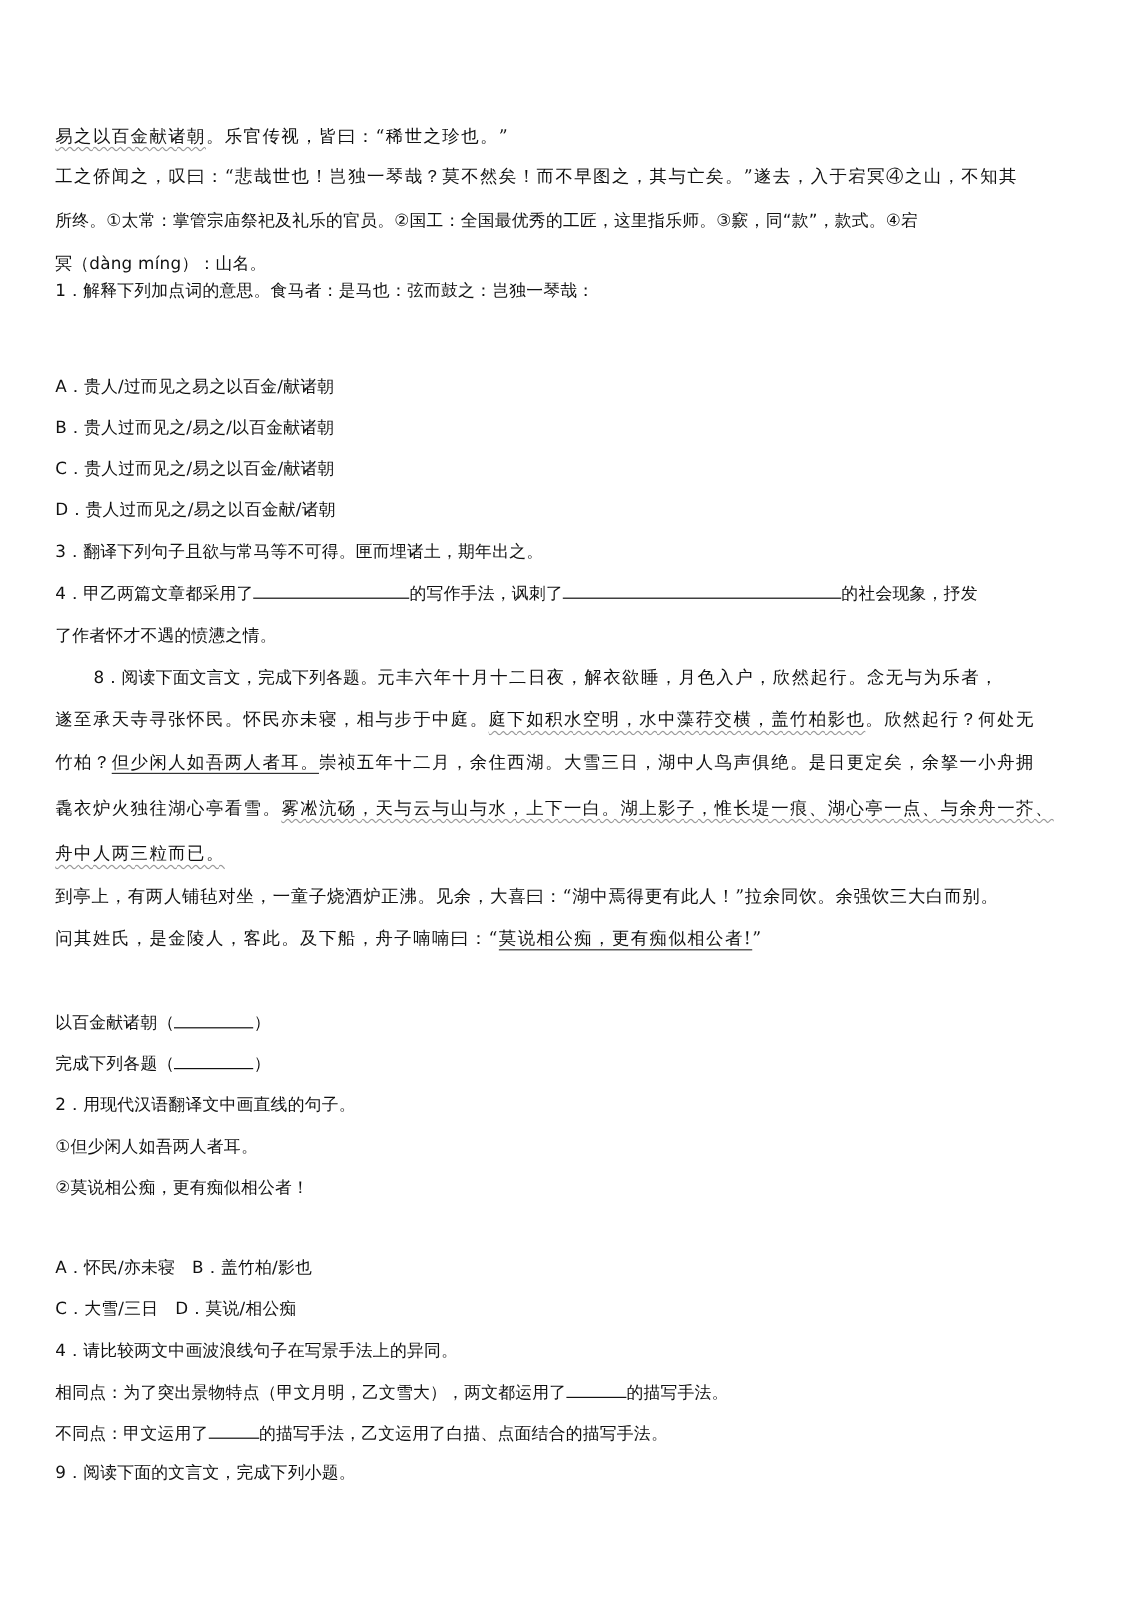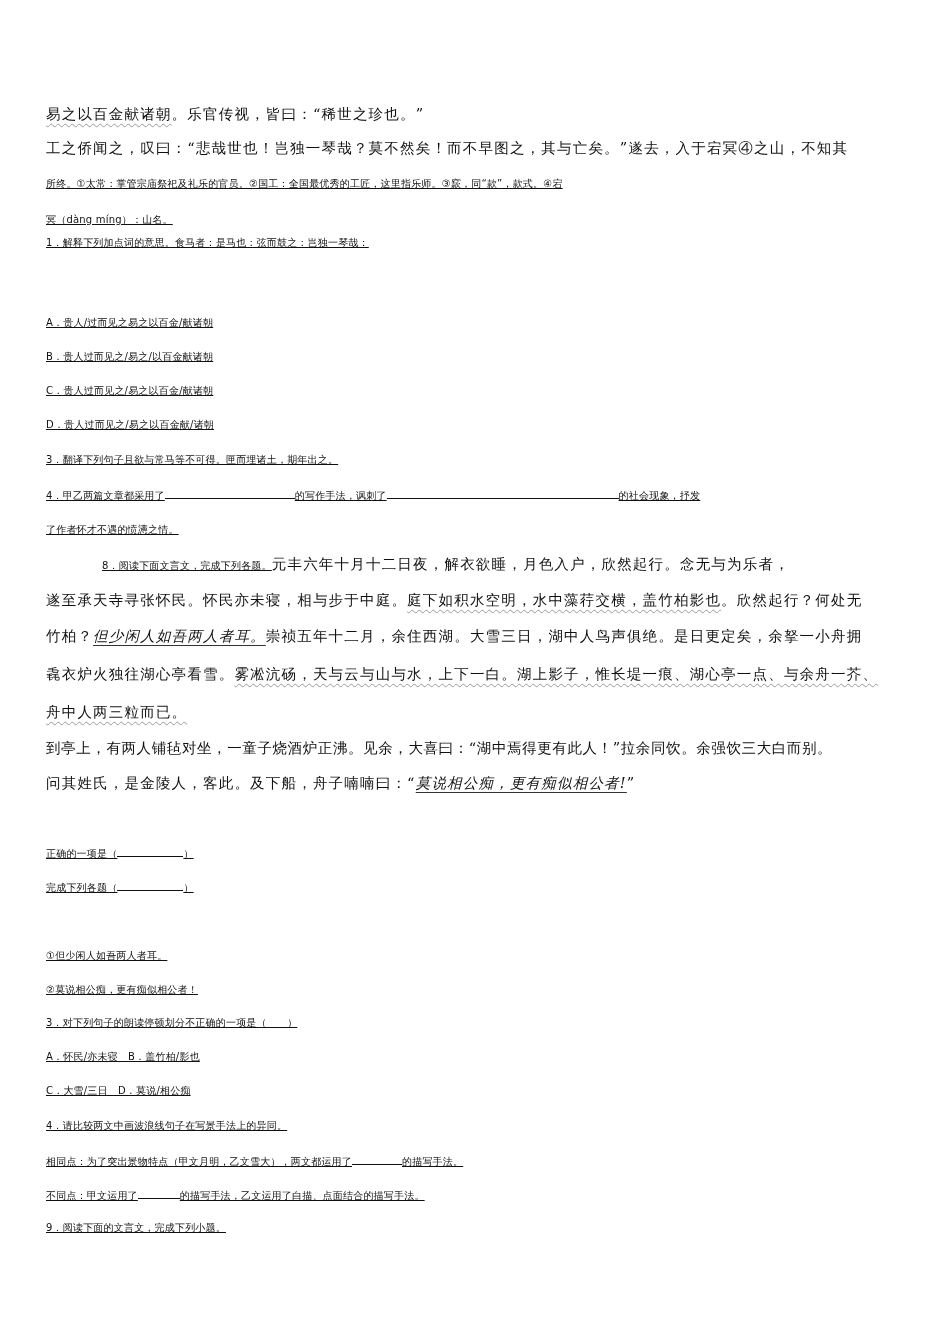--- a/index.html
+++ b/index.html
@@ -14,7 +14,7 @@
     font-size: 15px; line-height: 20px; letter-spacing: 0.3px;
   }
   .kai { font-family: "DejaVu Serif", serif; font-size: 14.5px; letter-spacing: 1.2px; }
-  .song { font-family: "DejaVu Sans", "Liberation Sans", sans-serif; font-size: 10px; letter-spacing: 0.2px; text-decoration: underline; }
+  .song { font-family: "DejaVu Sans", "Liberation Sans", sans-serif; font-size: 14px; letter-spacing: 0.2px; }
   .wavy { text-decoration: underline wavy #9a9a9a; text-decoration-thickness: 1px; text-underline-offset: 4px; }
   .straight { text-decoration: underline solid #333; text-underline-offset: 4px; font-style: italic; }
   .blank { display: inline-block; border-bottom: 1px solid #111; height: 14px; vertical-align: baseline; }

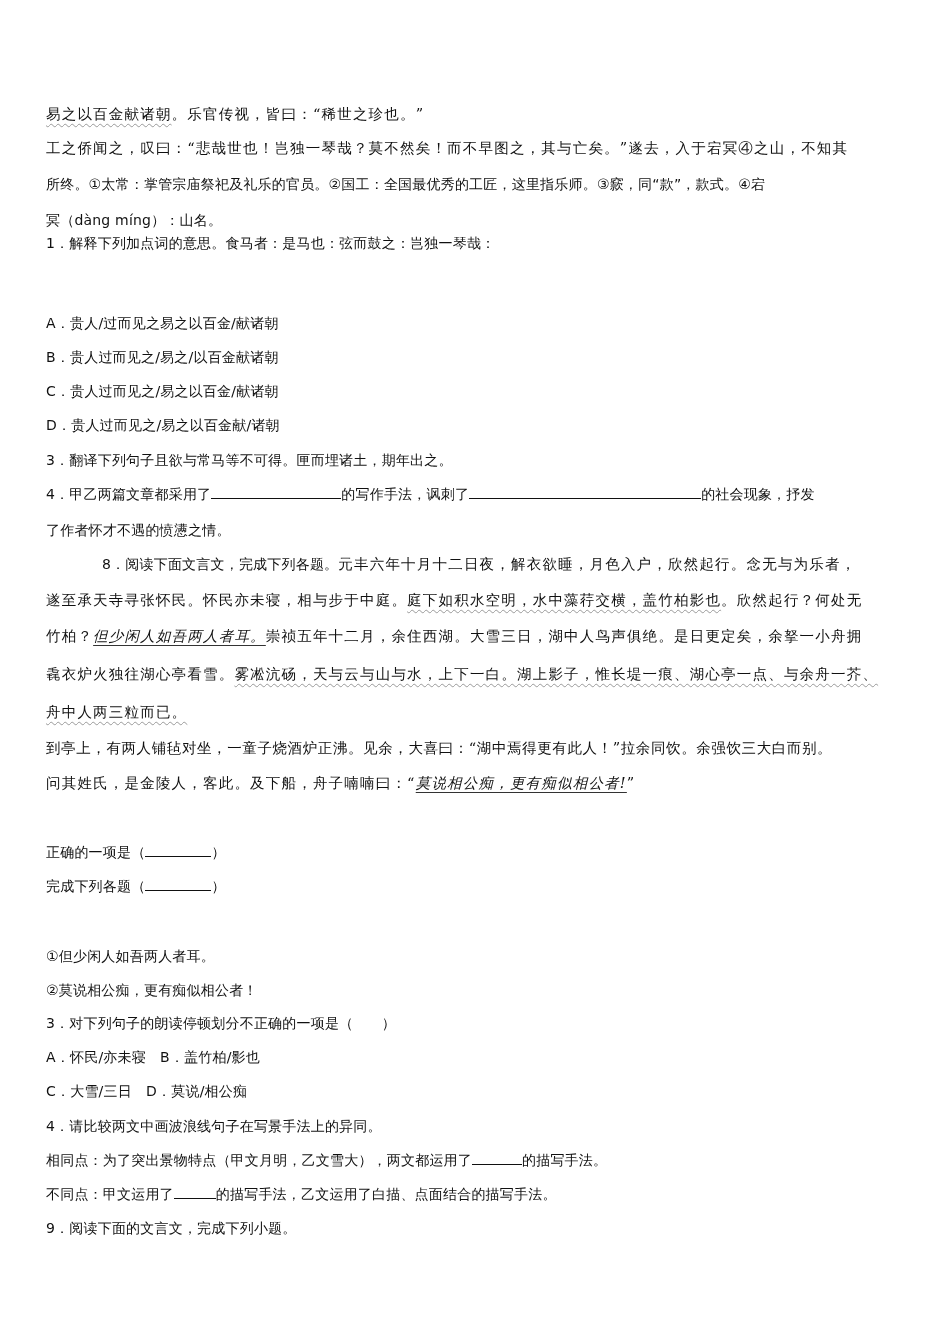--- a/index.html
+++ b/index.html
@@ -18,7 +18,7 @@
   .wavy { text-decoration: underline wavy #9a9a9a; text-decoration-thickness: 1px; text-underline-offset: 4px; }
   .straight { text-decoration: underline solid #333; text-underline-offset: 4px; font-style: italic; }
   .blank { display: inline-block; border-bottom: 1px solid #111; height: 14px; vertical-align: baseline; }
-  .indent { left: 78px; margin-left: 24px; }
+  .indent { left: 78px; }
 </style>
 </head>
 <body>

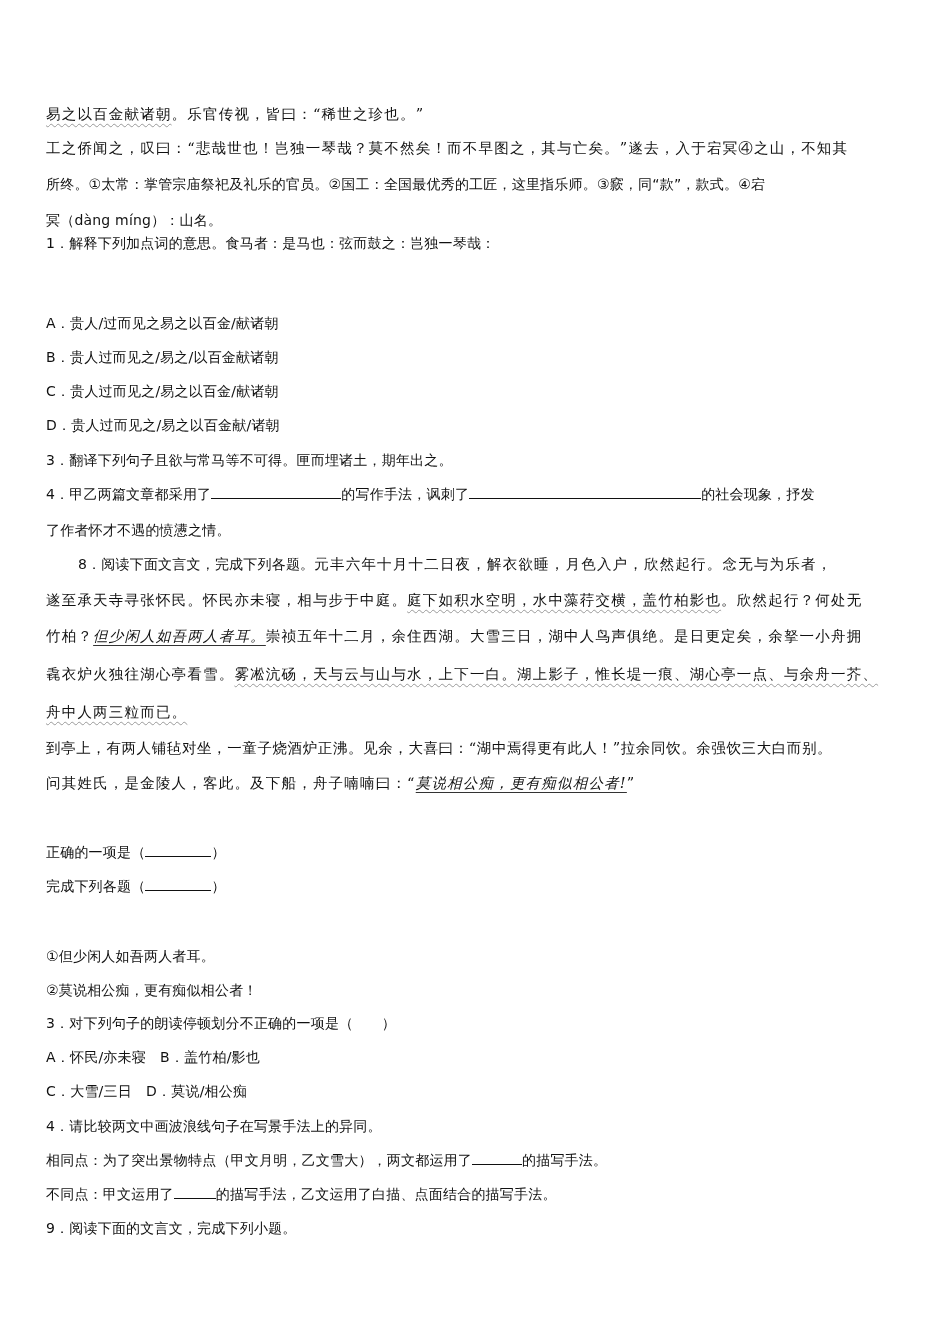--- a/index.html
+++ b/index.html
@@ -16,7 +16,7 @@
   .kai { font-family: "DejaVu Serif", serif; font-size: 14.5px; letter-spacing: 1.2px; }
   .song { font-family: "DejaVu Sans", "Liberation Sans", sans-serif; font-size: 14px; letter-spacing: 0.2px; }
   .wavy { text-decoration: underline wavy #9a9a9a; text-decoration-thickness: 1px; text-underline-offset: 4px; }
-  .straight { text-decoration: underline solid #333; text-underline-offset: 4px; font-style: italic; }
+  .straight { text-decoration: underline solid #333; text-underline-offset: 4px; }
   .blank { display: inline-block; border-bottom: 1px solid #111; height: 14px; vertical-align: baseline; }
   .indent { left: 78px; }
 </style>

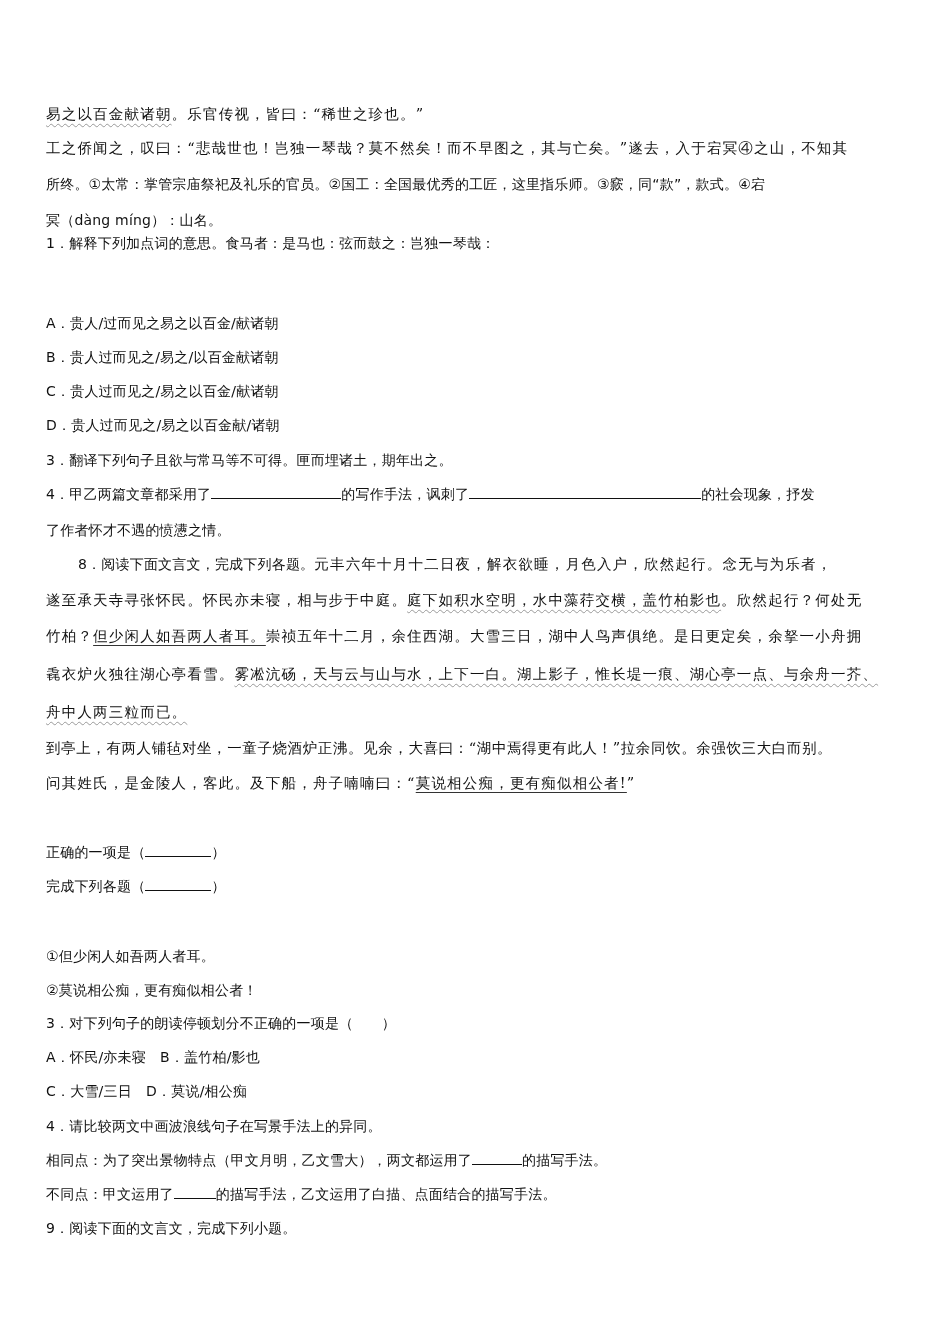--- a/index.html
+++ b/index.html
@@ -64,7 +64,7 @@
   </div>
 
   <div class="line song" style="top:842px">
-    <span>正确的一项是（</span><span class="blank" style="width:66px"></span><span>）</span>
+    <span>以百金献诸朝（</span><span class="blank" style="width:66px"></span><span>）</span>
   </div>
   <div class="line song" style="top:876px">
     <span>完成下列各题（</span><span class="blank" style="width:66px"></span><span>）</span>

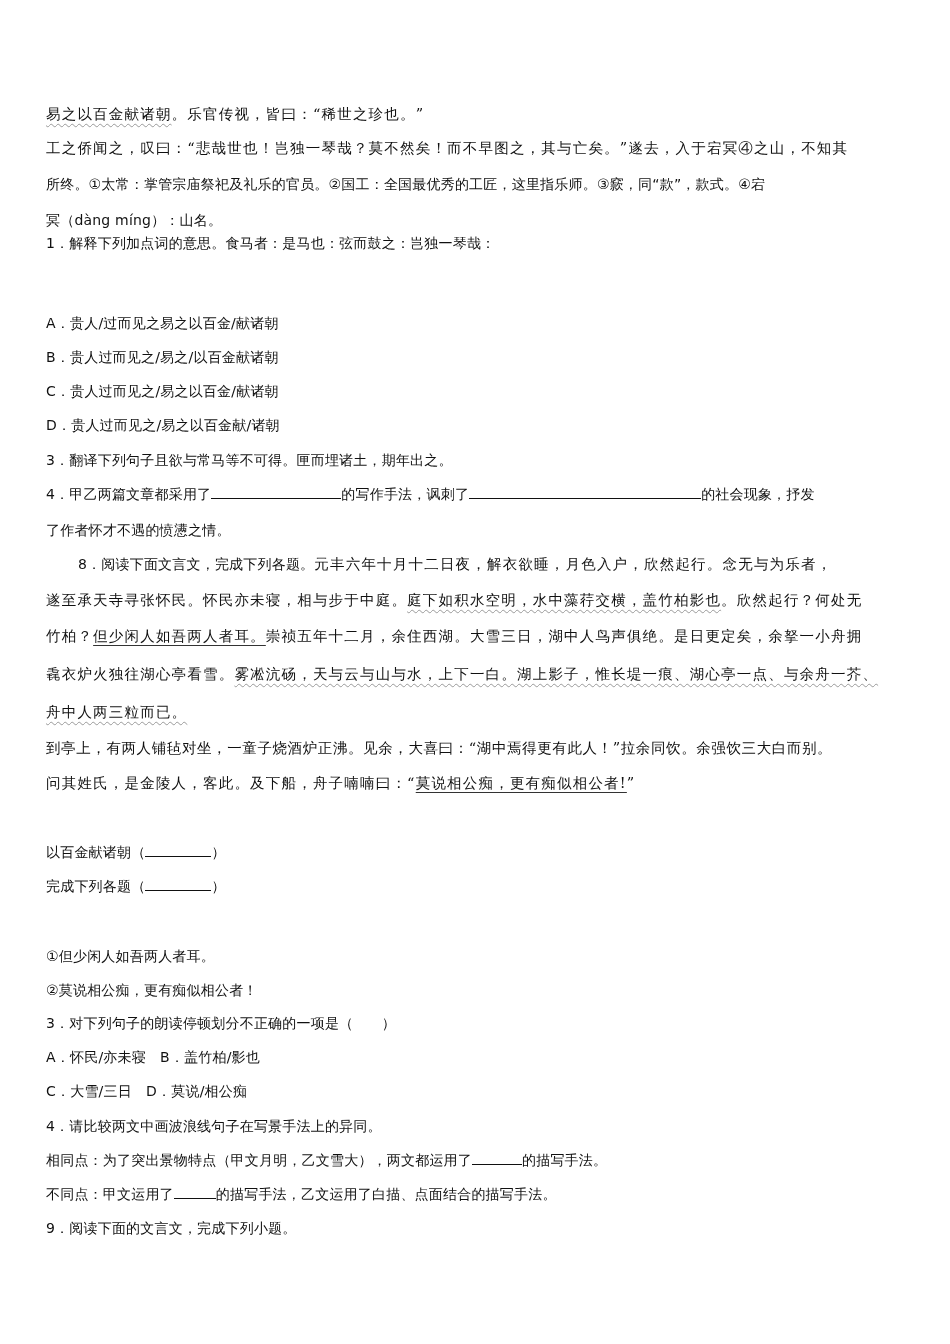--- a/index.html
+++ b/index.html
@@ -69,6 +69,7 @@
   <div class="line song" style="top:876px">
     <span>完成下列各题（</span><span class="blank" style="width:66px"></span><span>）</span>
   </div>
+  <div class="line song" style="top:911px">2．用现代汉语翻译文中画直线的句子。</div>
   <div class="line song" style="top:946px">①但少闲人如吾两人者耳。</div>
   <div class="line song" style="top:980px">②莫说相公痴，更有痴似相公者！</div>
   <div class="line song" style="top:1013px">3．对下列句子的朗读停顿划分不正确的一项是（　　）</div>

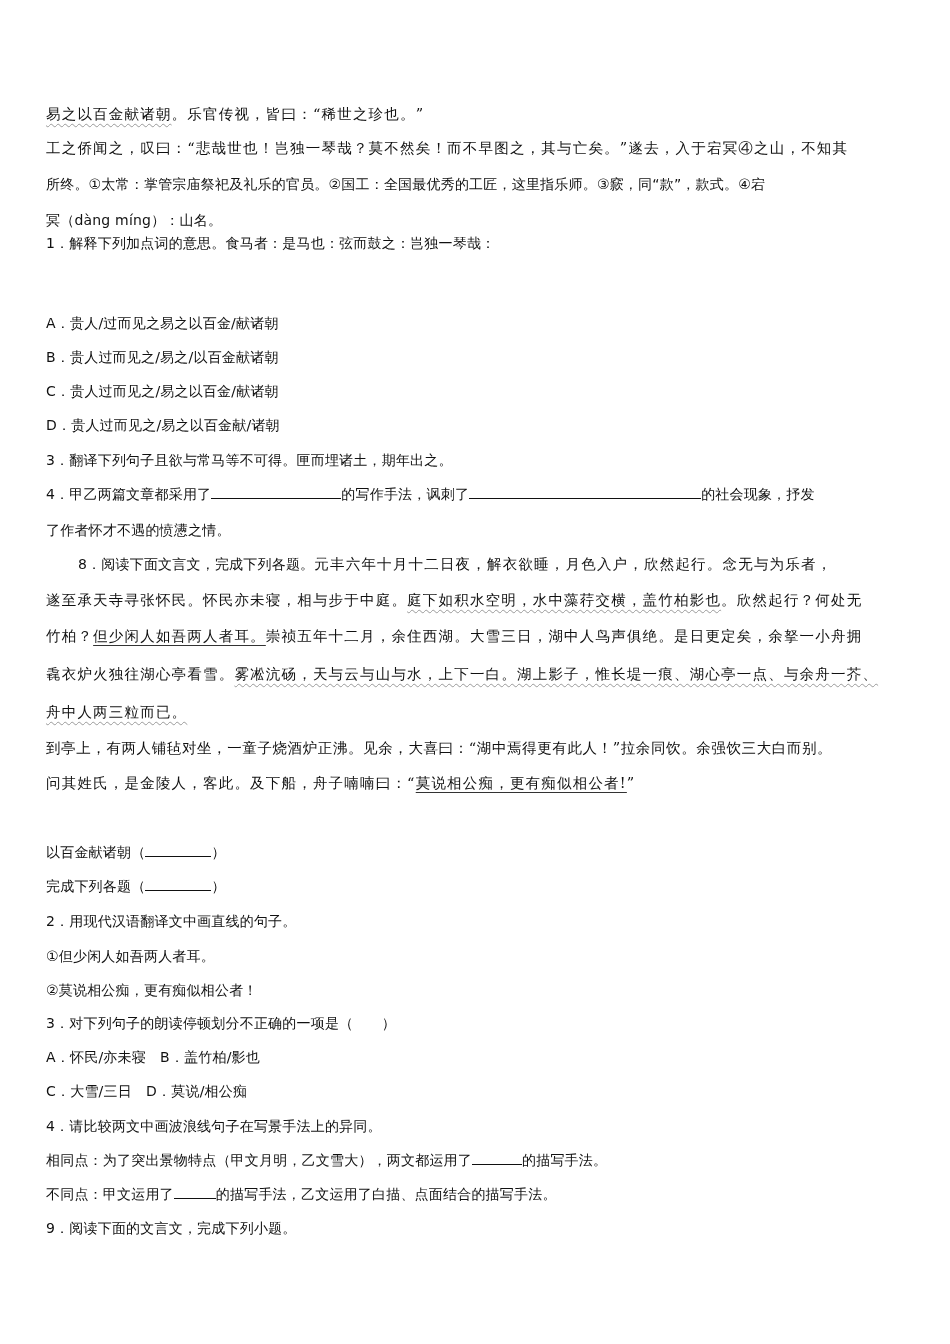--- a/index.html
+++ b/index.html
@@ -72,7 +72,6 @@
   <div class="line song" style="top:911px">2．用现代汉语翻译文中画直线的句子。</div>
   <div class="line song" style="top:946px">①但少闲人如吾两人者耳。</div>
   <div class="line song" style="top:980px">②莫说相公痴，更有痴似相公者！</div>
-  <div class="line song" style="top:1013px">3．对下列句子的朗读停顿划分不正确的一项是（　　）</div>
   <div class="line song" style="top:1047px">A．怀民/亦未寝　B．盖竹柏/影也</div>
   <div class="line song" style="top:1081px">C．大雪/三日　D．莫说/相公痴</div>
   <div class="line song" style="top:1116px">4．请比较两文中画波浪线句子在写景手法上的异同。</div>

